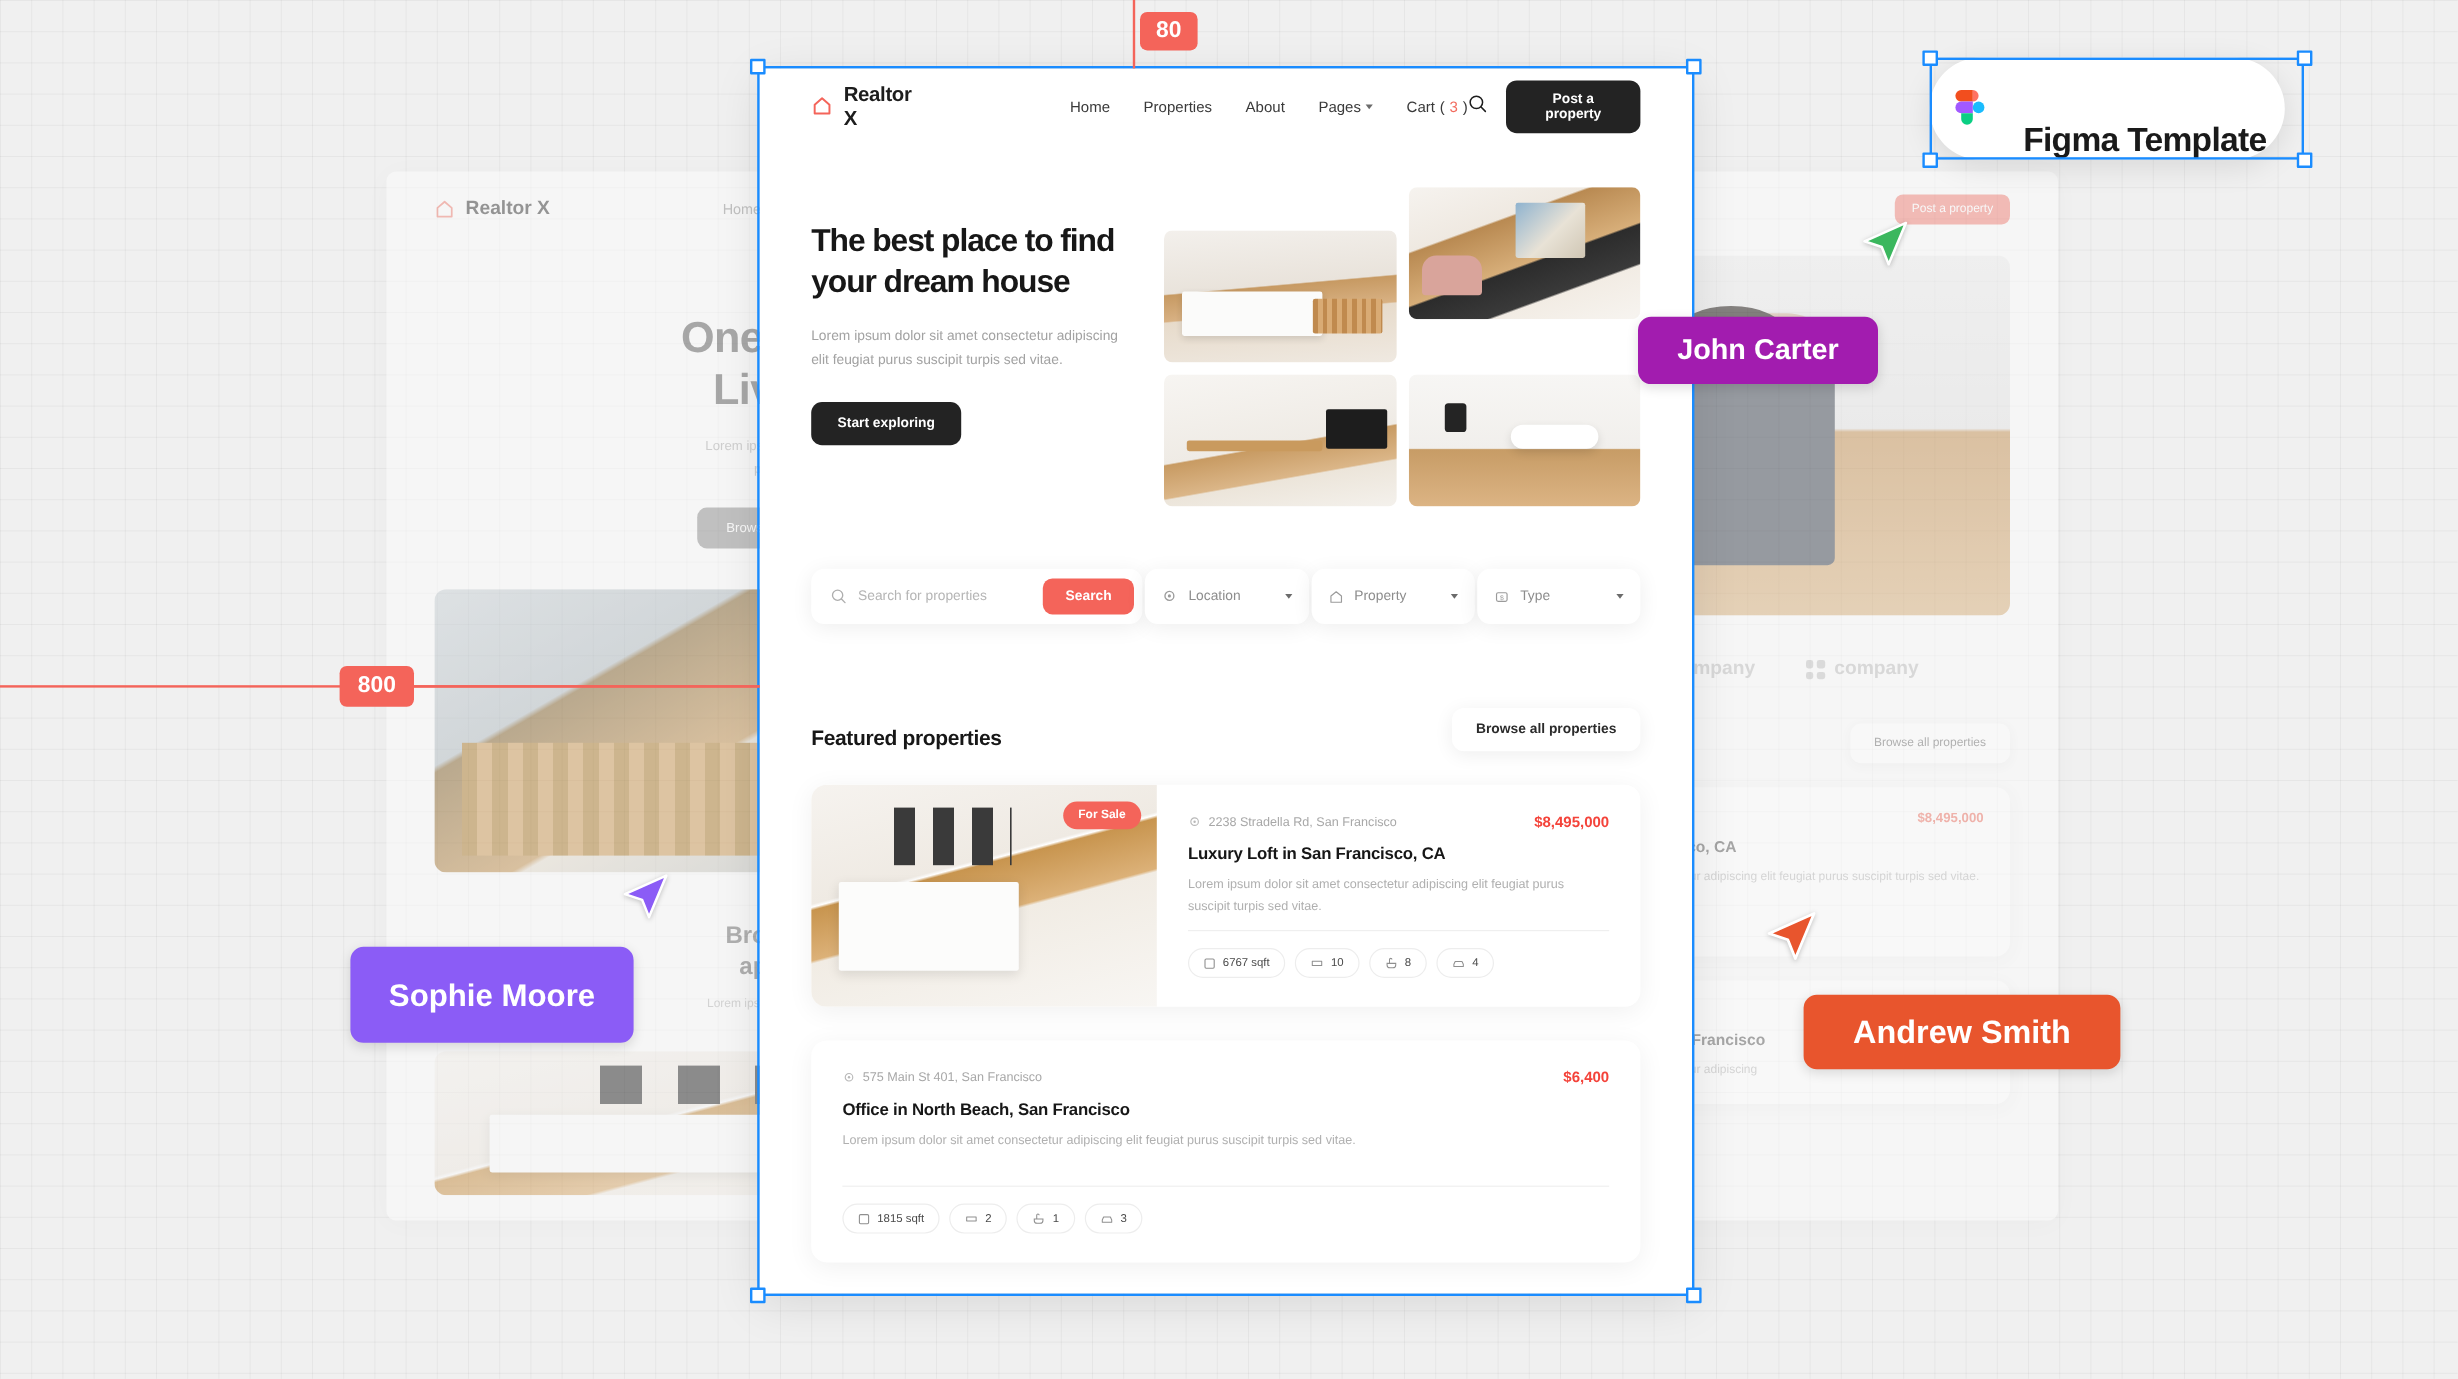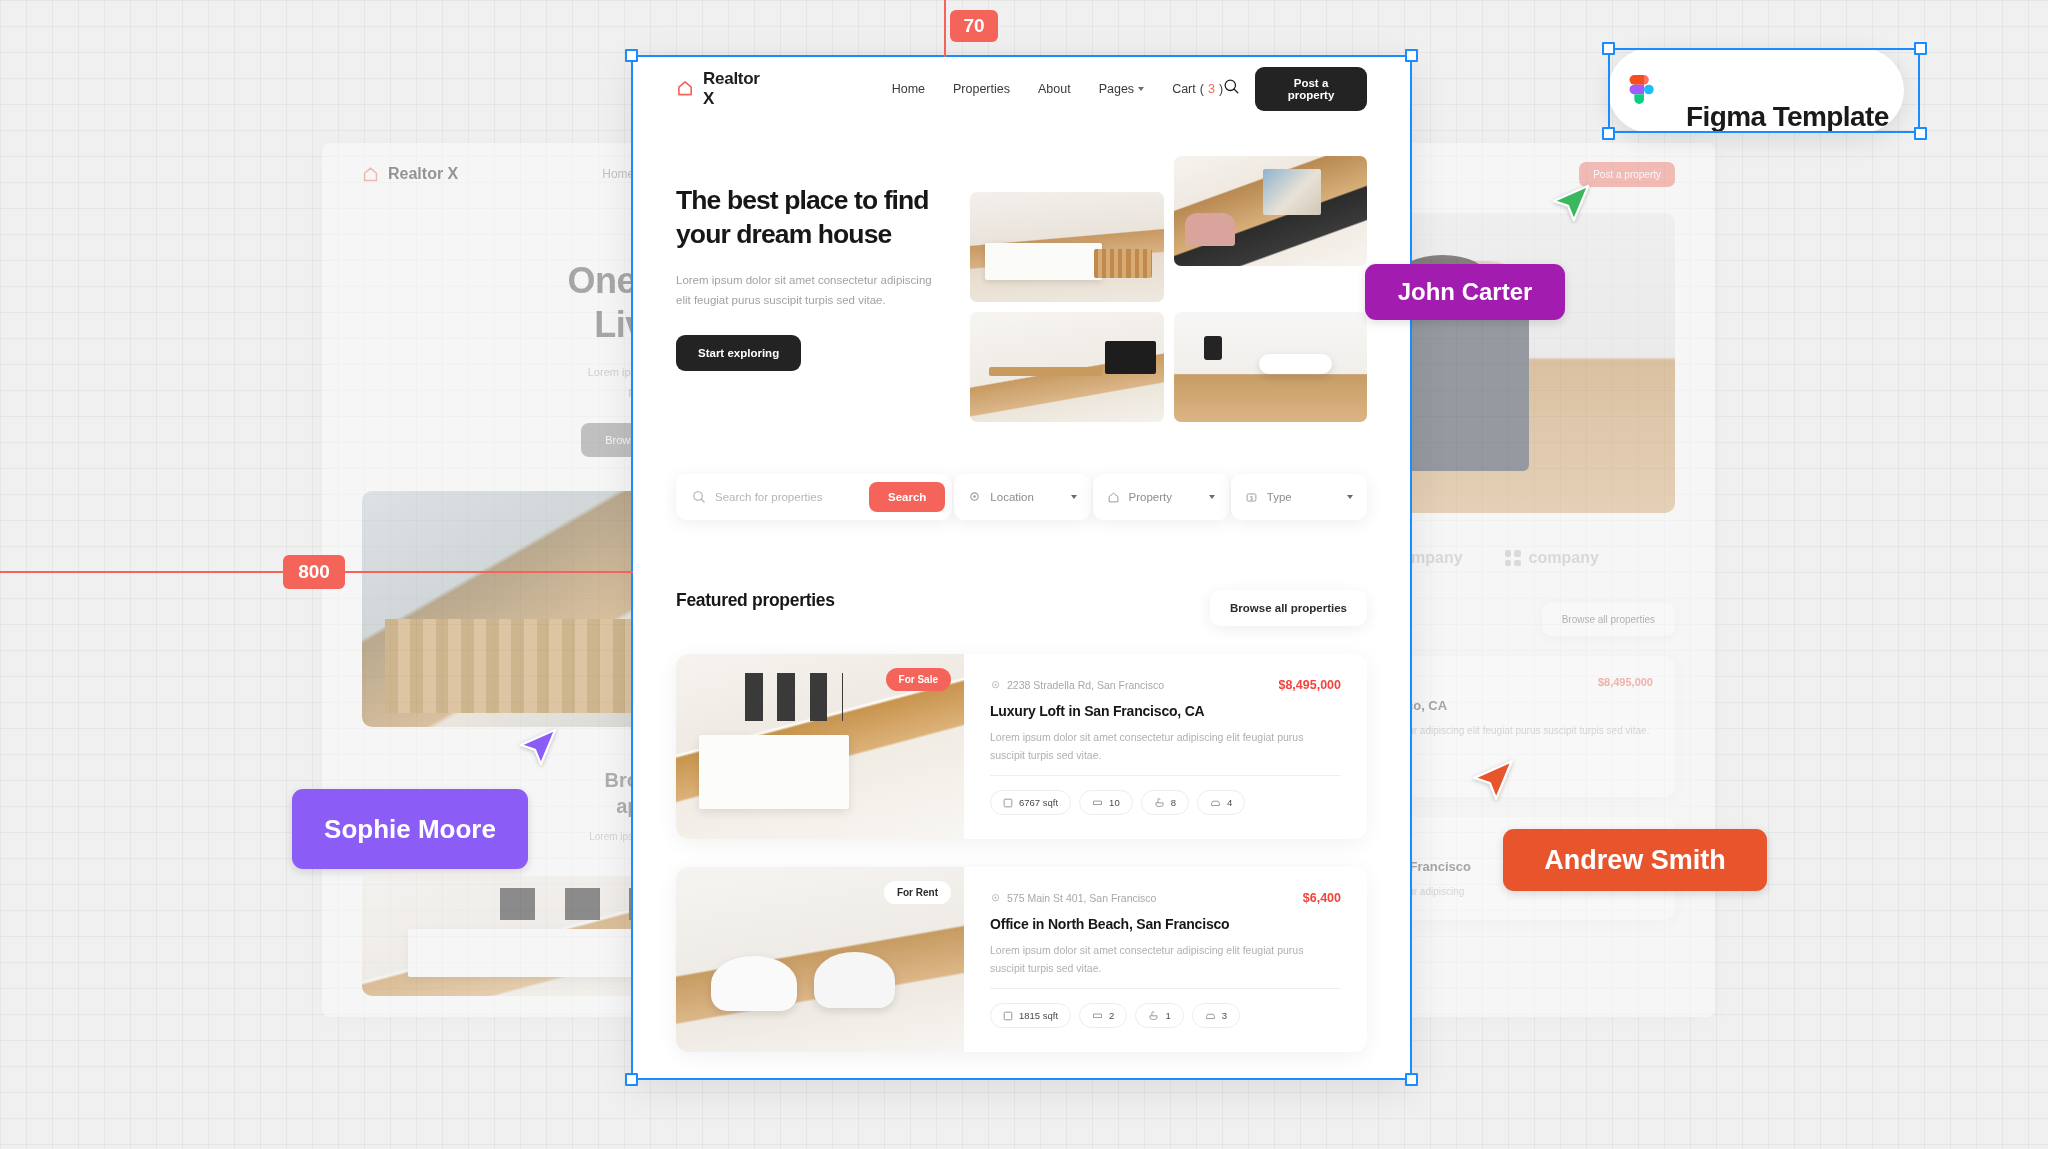--- a/index.html
+++ b/index.html
@@ -516,7 +516,7 @@
 <div class="handle" style="left:1914px;top:127px;"></div>
 
 <div class="measure-line" style="left:944px;top:0;width:2px;height:57px;"></div>
-<div class="measure-badge" style="left:950px;top:10px;width:48px;height:32px;font-size:19px;">70</div>
+<div class="measure-badge" style="left:950px;top:10px;width:48px;height:32px;font-size:19px;">80</div>
 
 <div class="measure-line" style="left:0;top:571px;width:633px;height:2px;"></div>
 <div class="measure-line" style="left:310px;top:571px;width:323px;height:2px;"></div>

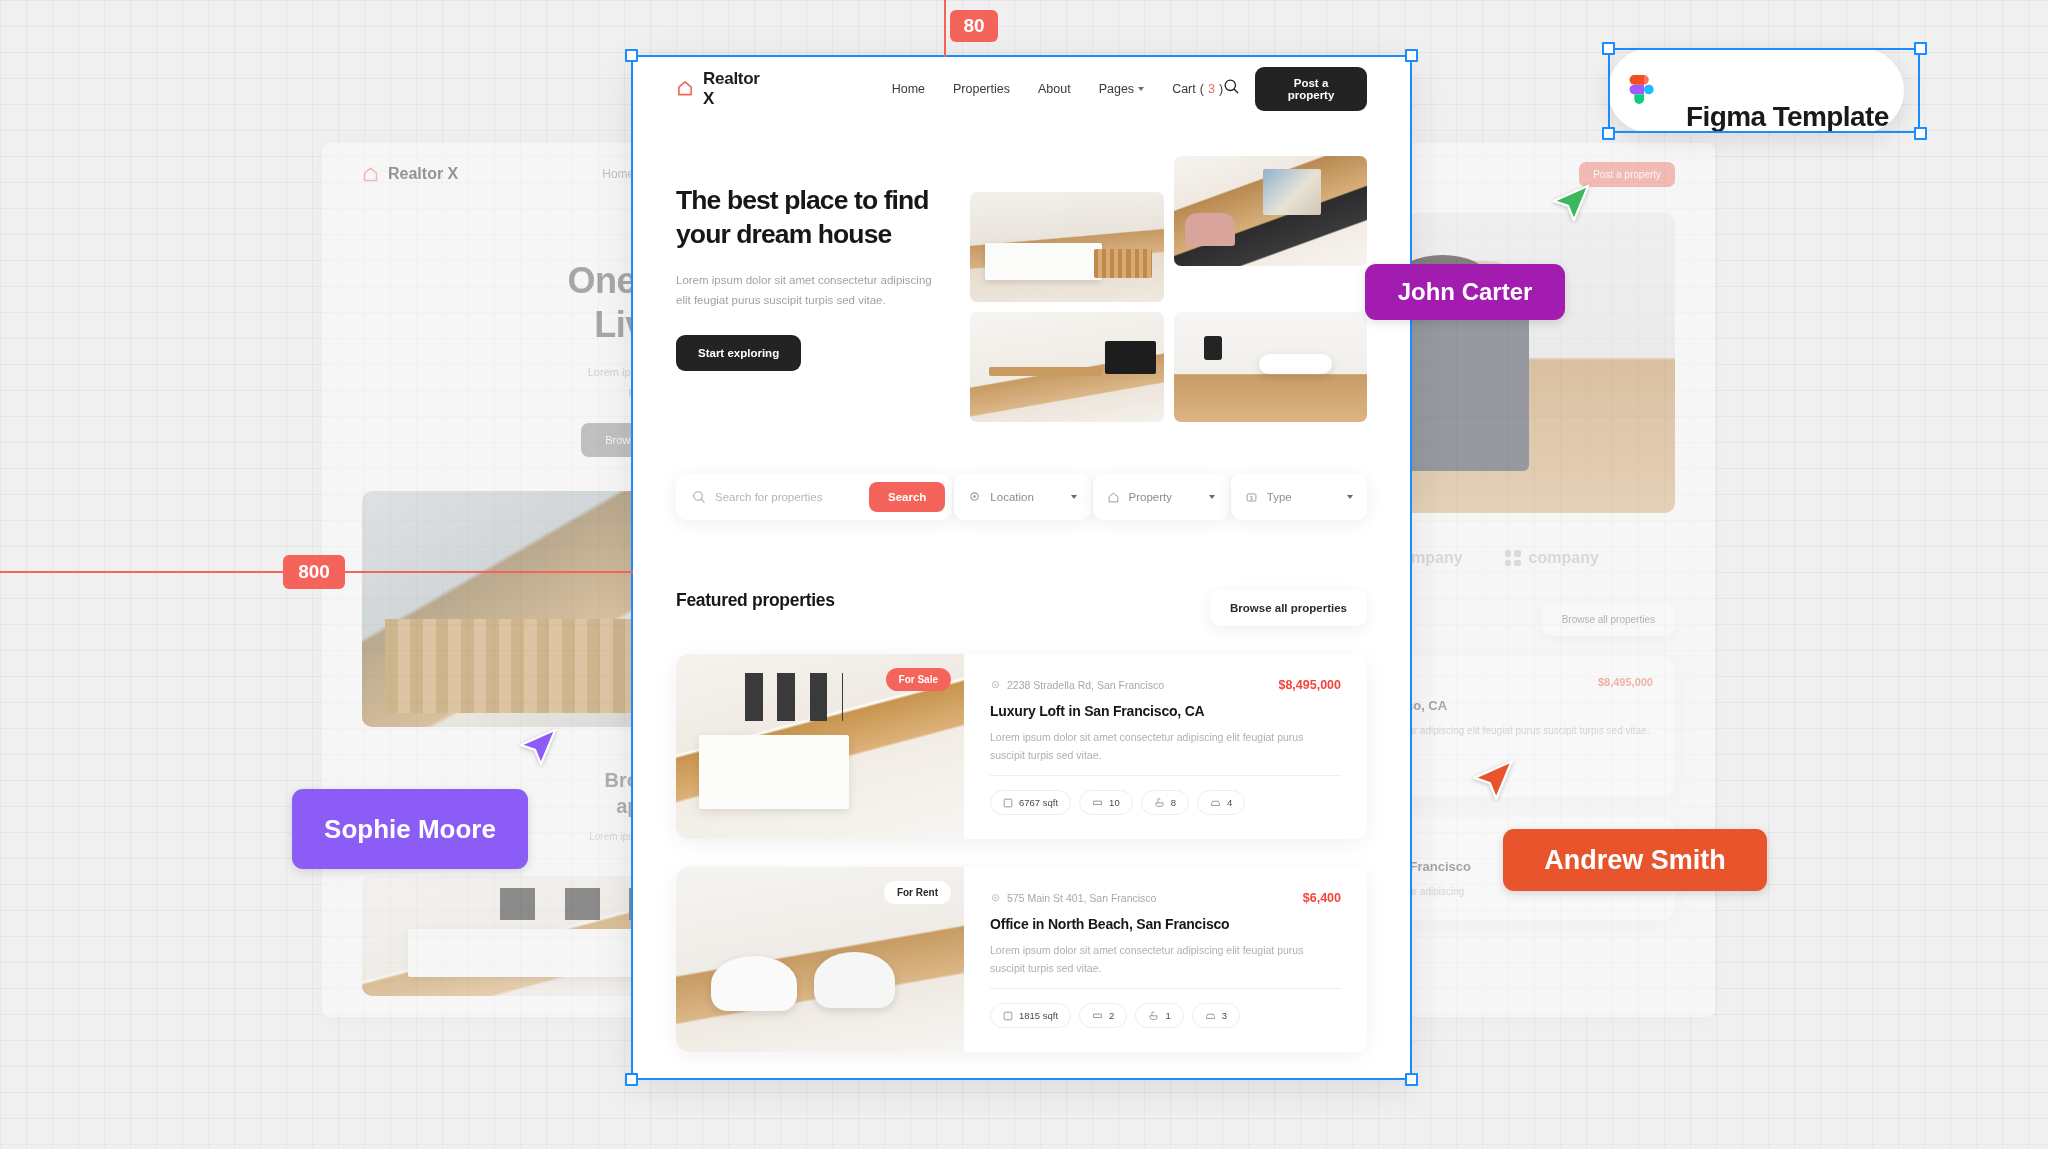--- a/index.html
+++ b/index.html
@@ -139,7 +139,7 @@
             font-size:11.5px; color:#8d8d8d; cursor:pointer; }
   .sb-sel .caret { margin-left:auto; }
 
-  .feat-head { display:flex; align-items:flex-start; margin:70px 43px 0; }
+  .feat-head { display:flex; align-items:flex-end; margin:70px 43px 0; }
   .feat-head h2 { font-size:17.5px; font-weight:700; color:#171717; letter-spacing:-.3px; }
   .browse-all { margin-left:auto; background:#fff; border-radius:10px; font-size:11.5px;
                 color:#2b2b2b; font-weight:600; padding:12px 20px;

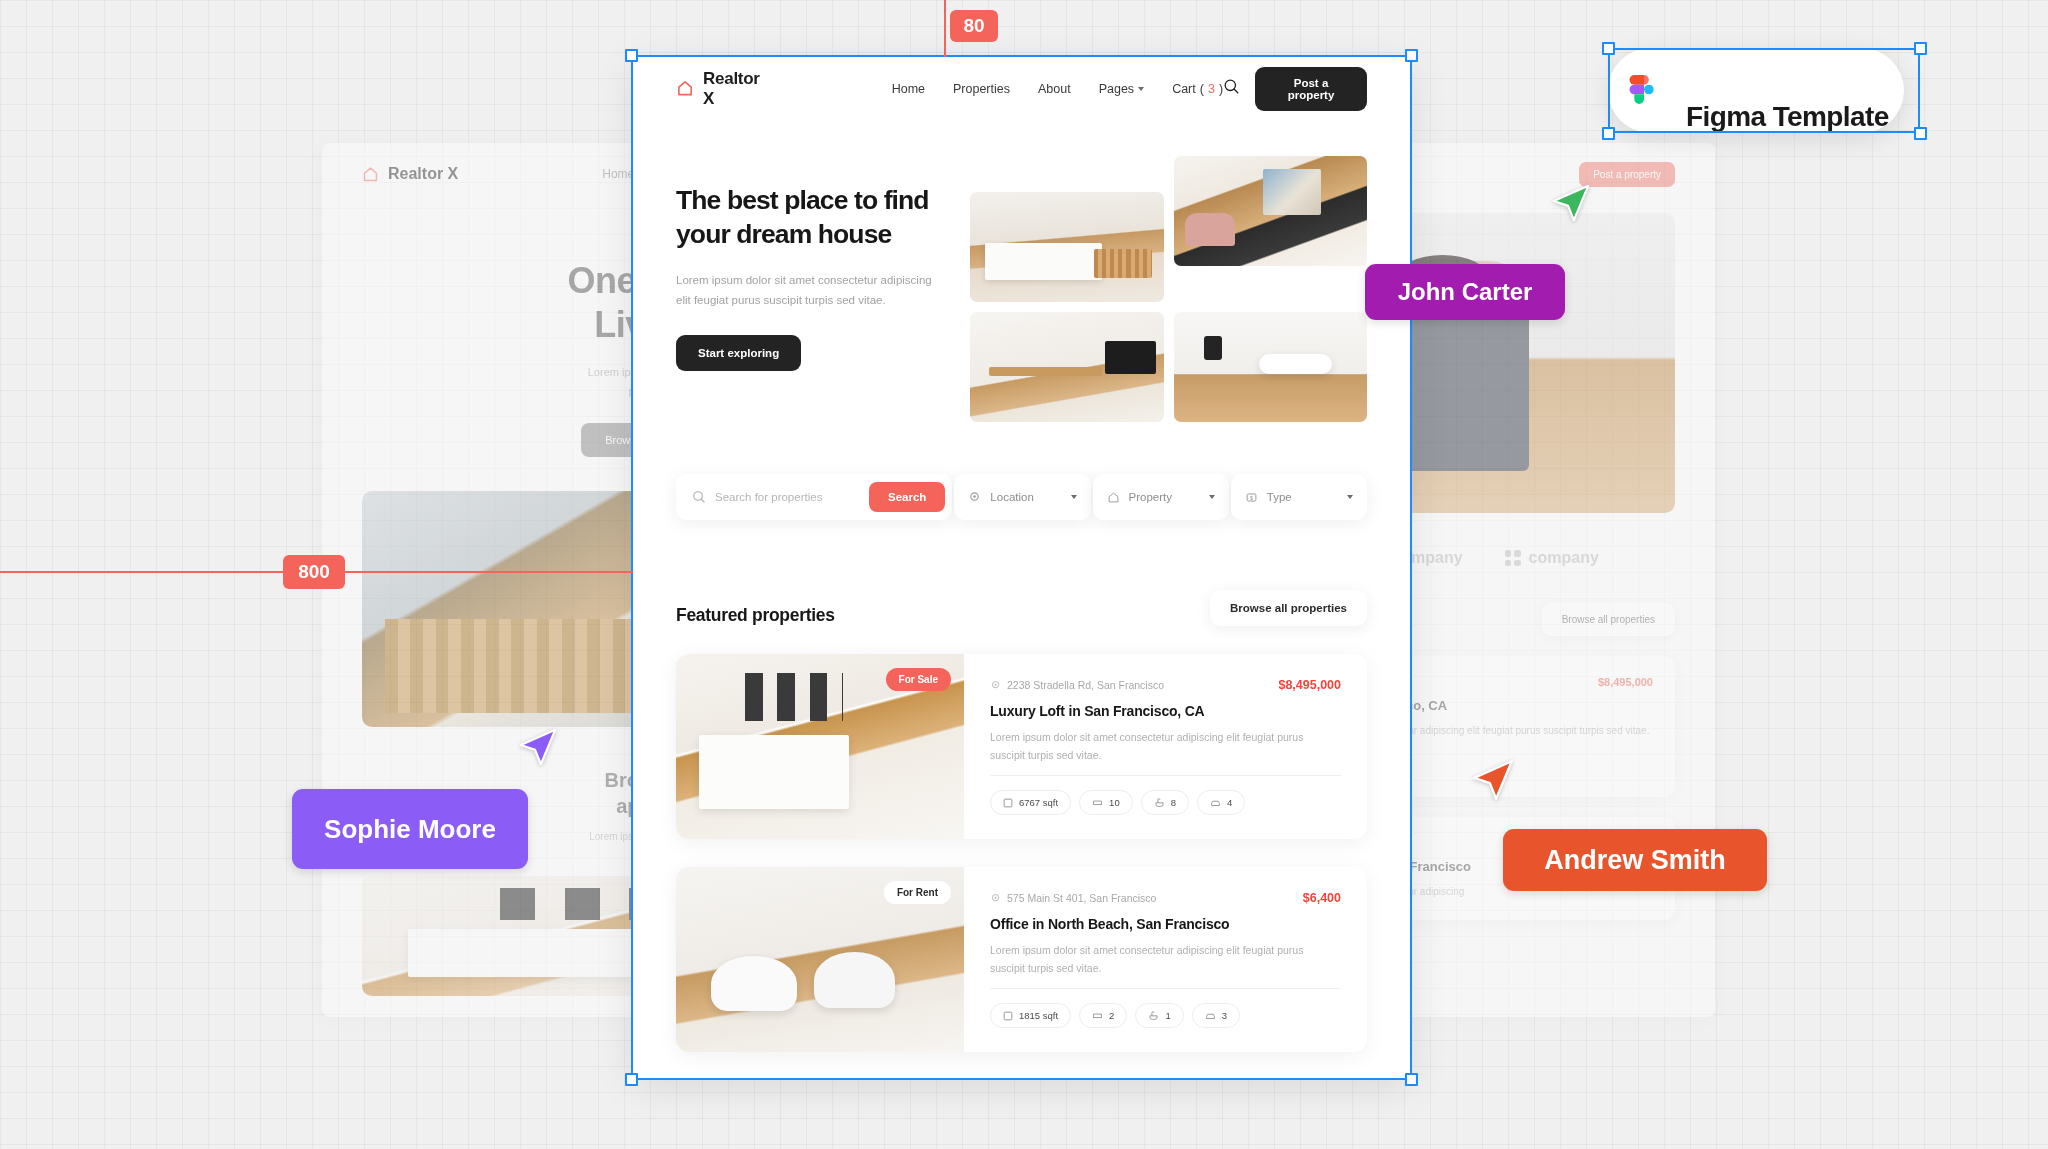--- a/index.html
+++ b/index.html
@@ -442,10 +442,6 @@
   </div>
 
   <div class="pcard">
-    <div class="pcard-img">
-      <div class="ph ph-office"></div>
-      <span class="tag tag-rent">For Rent</span>
-    </div>
     <div class="pcard-body">
       <div class="pc-row">
         <span class="pc-addr">

